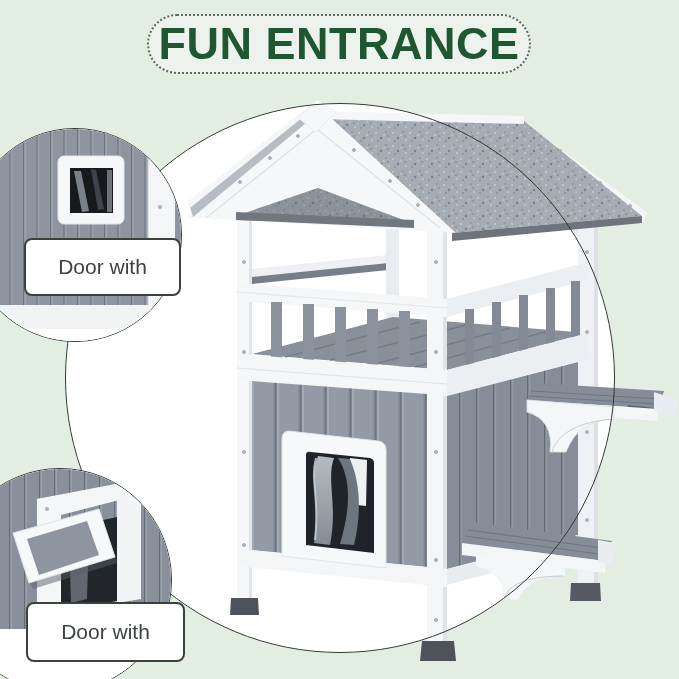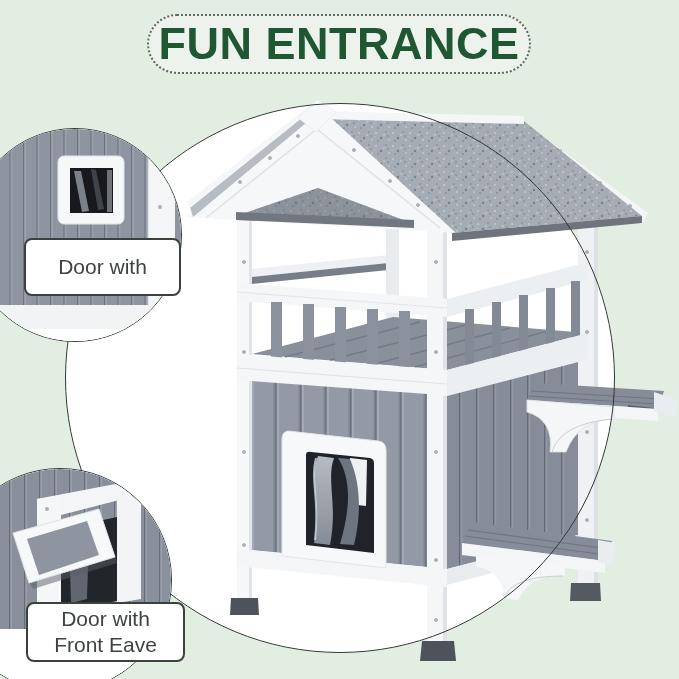--- a/index.html
+++ b/index.html
@@ -255,7 +255,6 @@
   </div>
   <div id="label2" class="abs label">
     <span>Door with</span>
-    <span>Front Eave</span>
   </div>
 
   <div class="abs banner">

